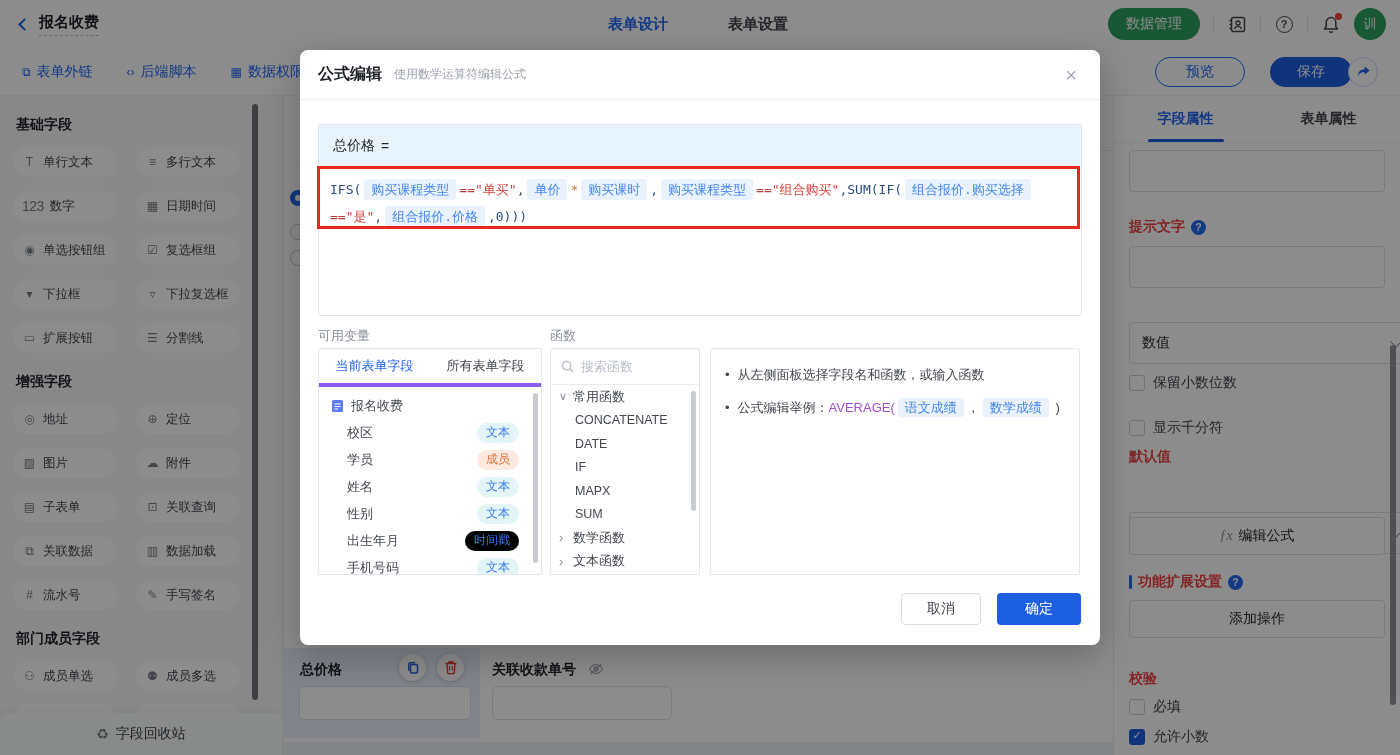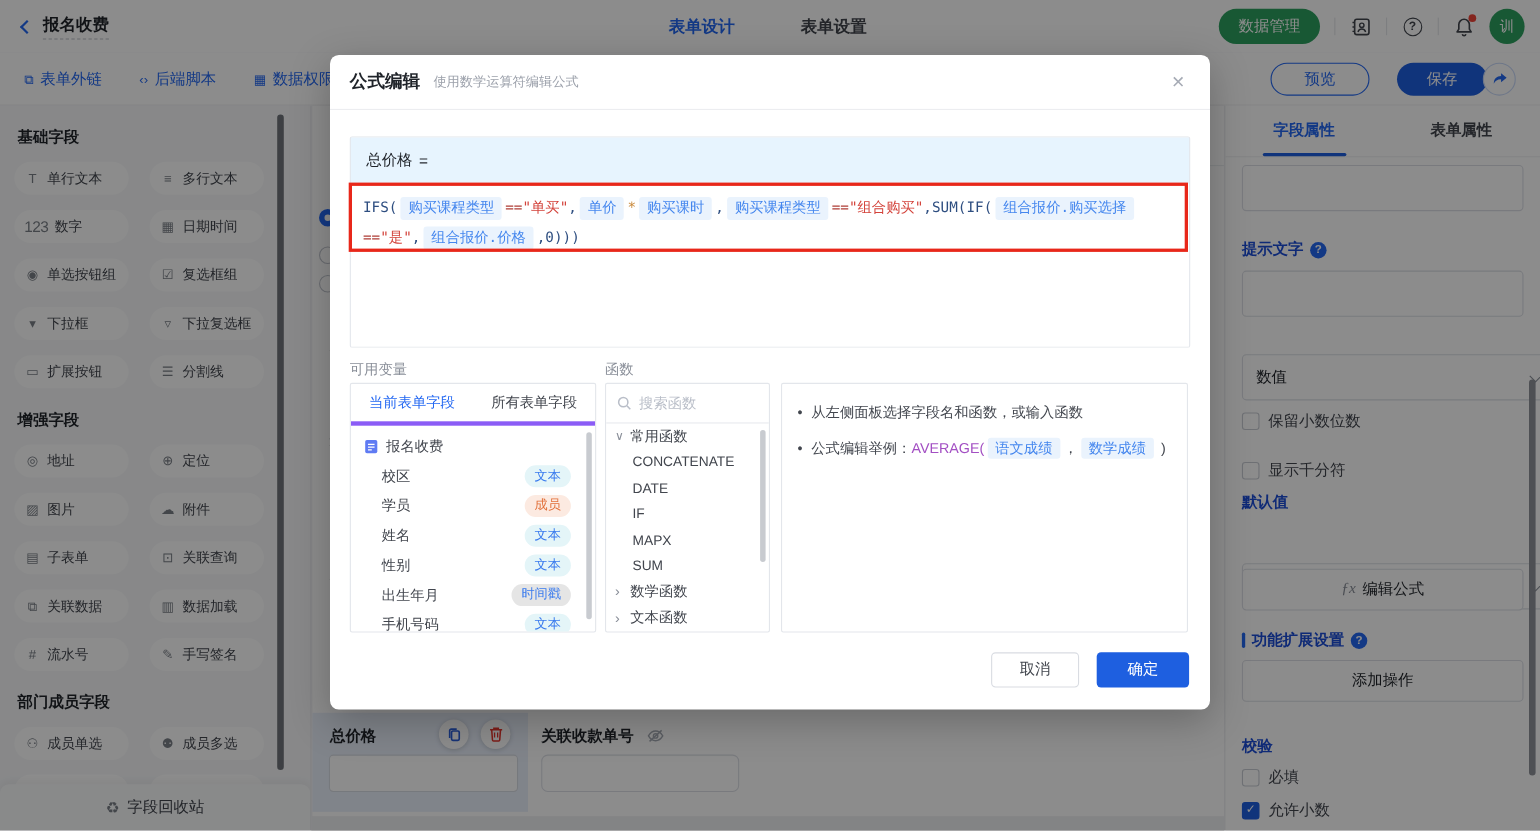--- a/index.html
+++ b/index.html
@@ -63,7 +63,7 @@
   .panel-tab[data-active="true"]{color:#2468F2}
   .panel-tab[data-active="true"]::after{content:"";position:absolute;bottom:0;left:50%;transform:translateX(-50%);width:76px;height:3px;background:#1E5FE0;border-radius:2px}
   .p-abs{position:absolute;left:15px;right:15px}
-  .p-label{font-size:14px;font-weight:bold;color:#1d4ed8;display:flex;align-items:center;gap:6px}
+  .p-label{font-size:14px;font-weight:bold;color:#ef4444;display:flex;align-items:center;gap:6px}
   .p-box{border:1px solid #DCDFE6;border-radius:4px;background:#fff;height:42px}
   .p-select{border:1px solid #DCDFE6;border-radius:4px;height:42px;display:flex;align-items:center;padding:0 12px;font-size:14px;color:#1F2329;background:#fff;position:relative;cursor:pointer}
   .caret{position:absolute;right:14px;top:15px;width:8px;height:8px;border-right:1.5px solid #8A8F99;border-bottom:1.5px solid #8A8F99;transform:rotate(45deg)}

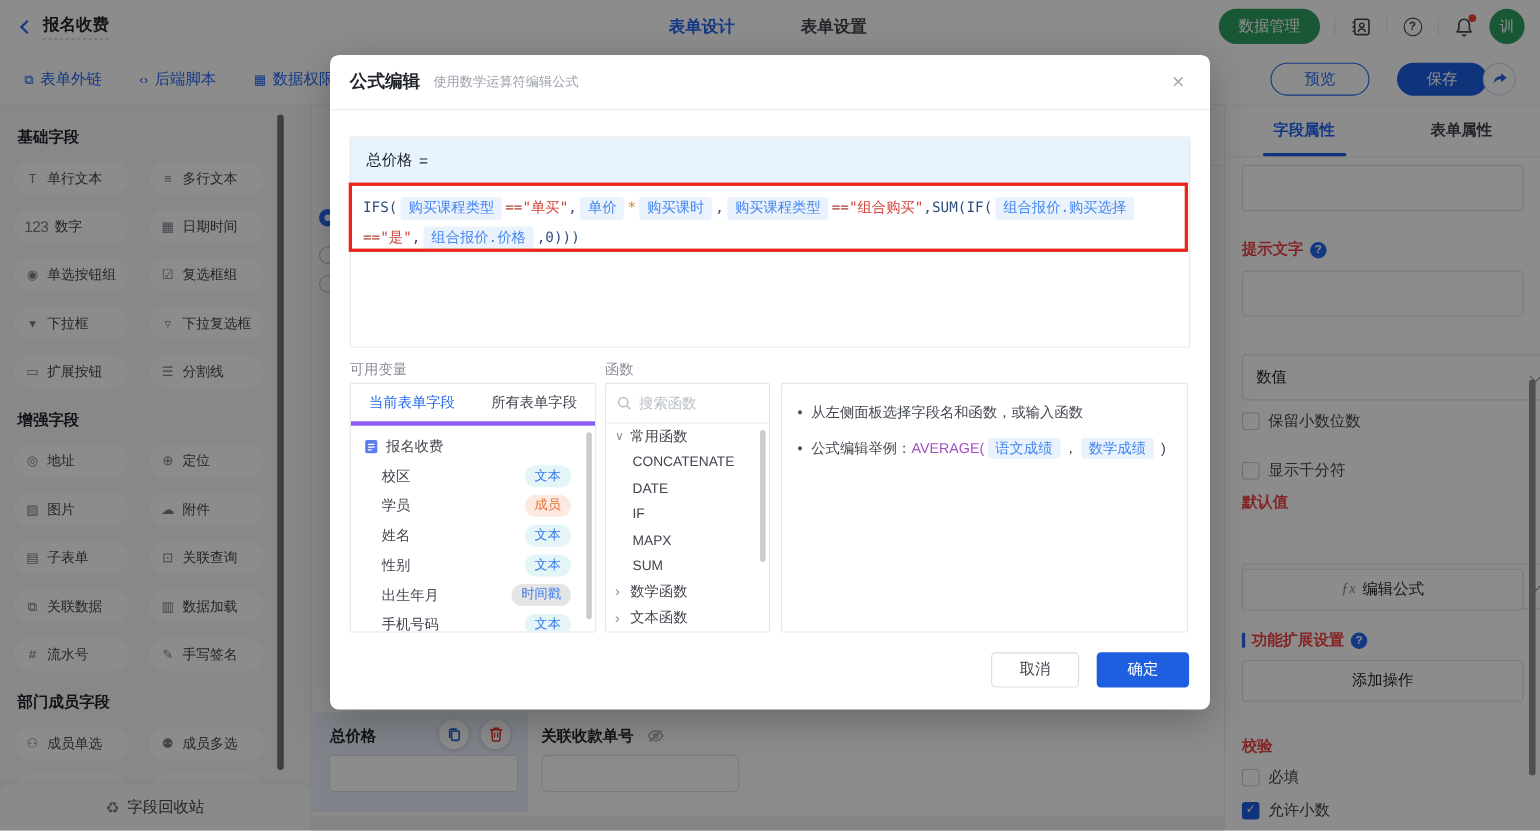--- a/index.html
+++ b/index.html
@@ -109,7 +109,7 @@
   .badge{position:absolute;right:22px;font-size:12px;padding:1.5px 9px;border-radius:10px}
   .badge[data-type="text"]{background:#E4F5F8;color:#3A7BEE}
   .badge[data-type="member"]{background:#FCEAE1;color:#E2703A}
-  .badge[data-type="timestamp"]{background:#e5e5e5;color:#3A7BEE}
+  .badge[data-type="timestamp"]{background:#000000;color:#3A7BEE}
   .vars-scroll{position:absolute;right:3px;top:44px;width:5px;height:170px;background:#C8CBD0;border-radius:3px}
 
   .funcs-panel{left:250px;width:150px}

